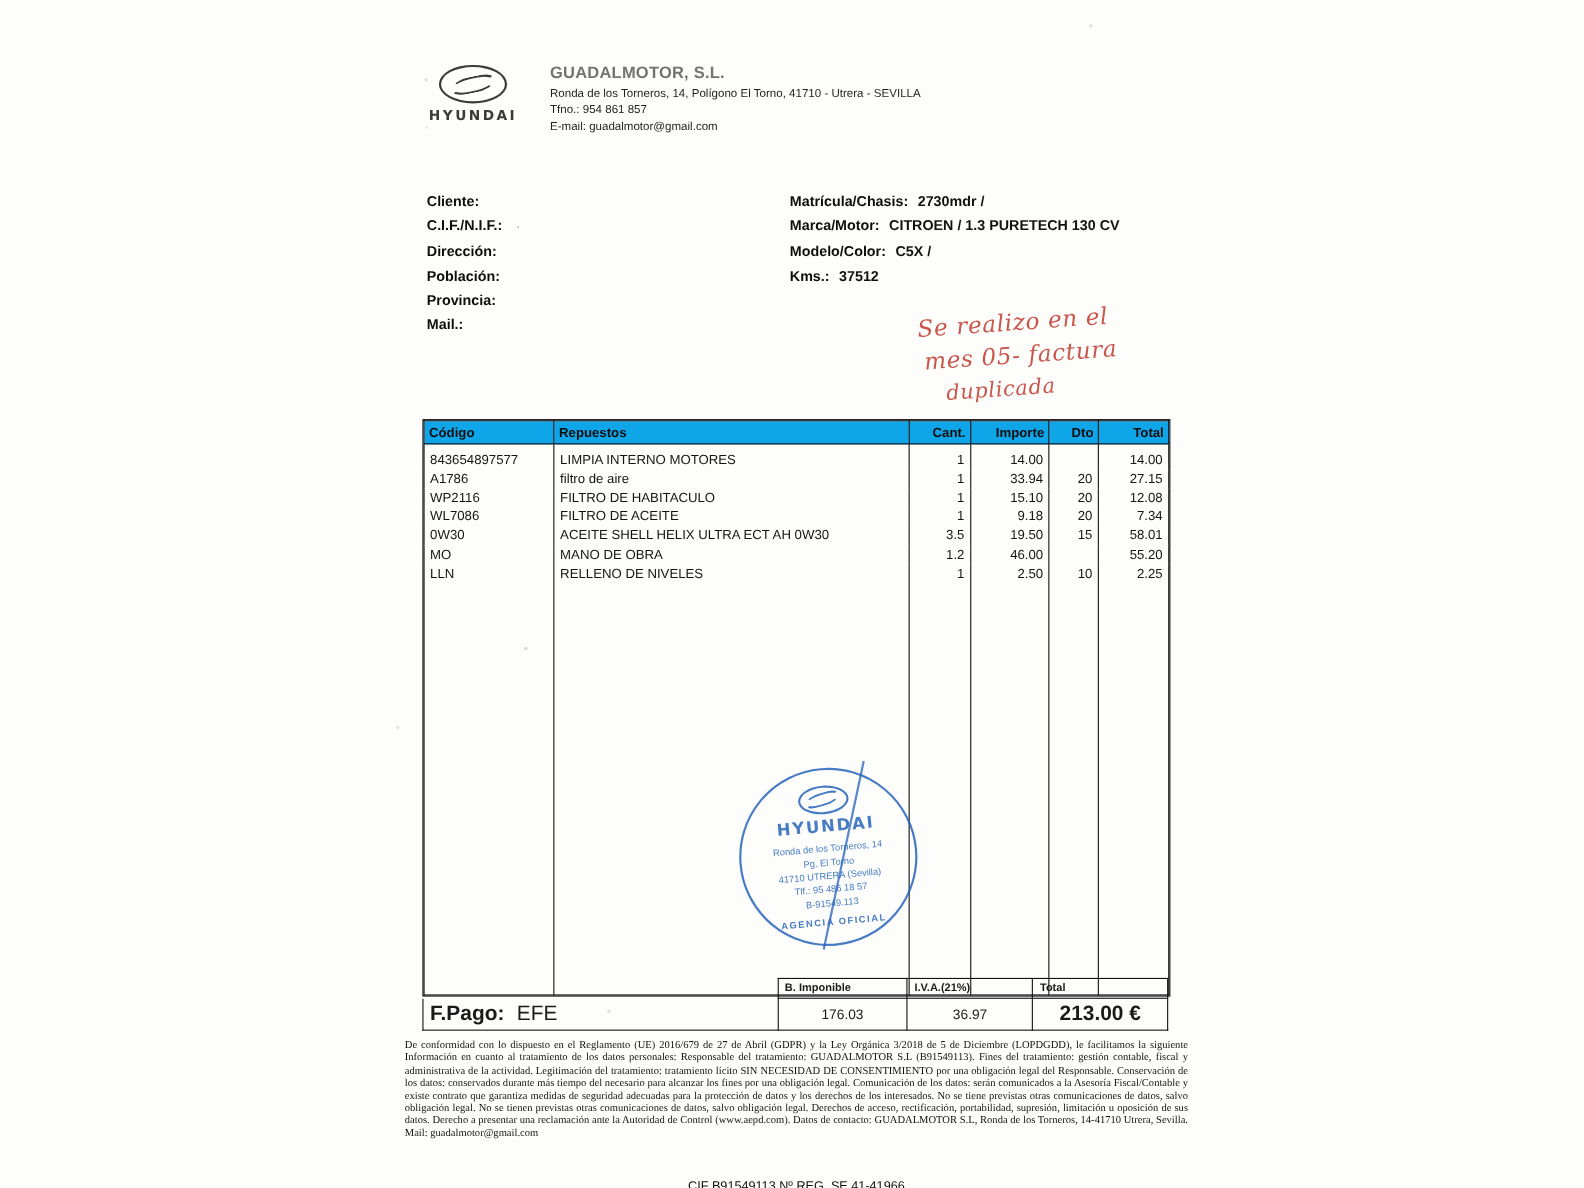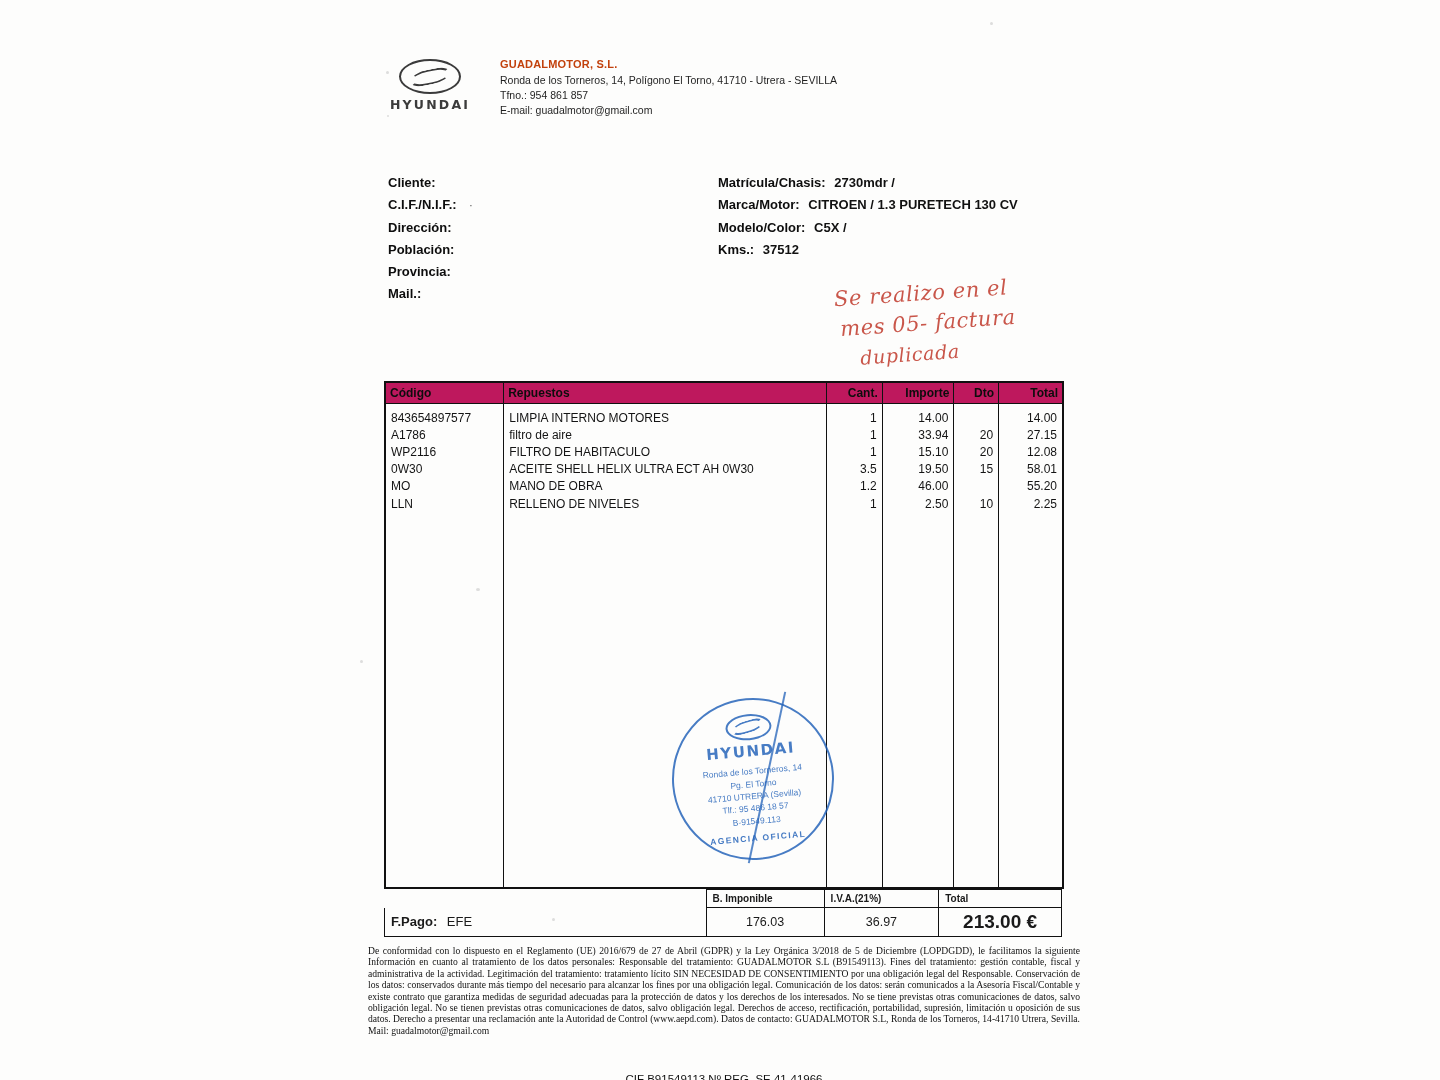--- a/index.html
+++ b/index.html
@@ -70,10 +70,10 @@
     padding-top: 3px;
   }
   .company .name {
-    font-size: 11px;
+    font-size: 15px;
     font-weight: 700;
     letter-spacing: 0.2px;
-    color: #c2410c;
+    color: #737373;
     margin-bottom: 3px;
   }
   .company .line {

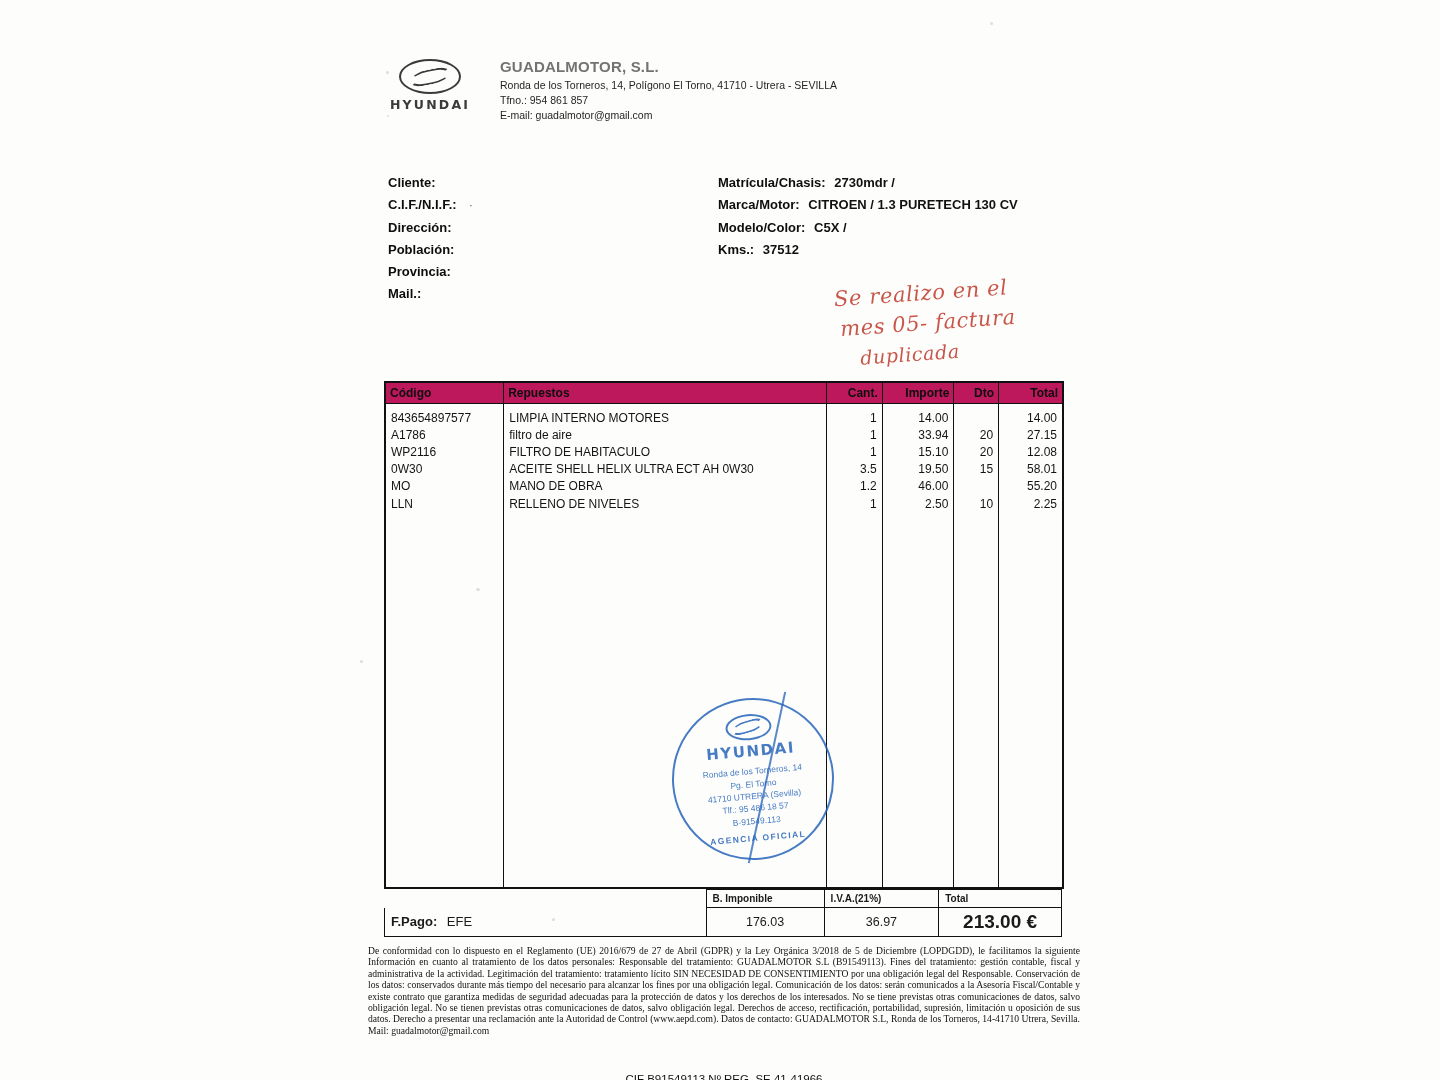--- a/index.html
+++ b/index.html
@@ -152,7 +152,7 @@
     font-size: 12px;
     font-weight: 700;
     padding: 3px 4px;
-    background: #be185d;
+    background: #0ea5e9;
     color: #0d0d0d;
   }
   table.items td {

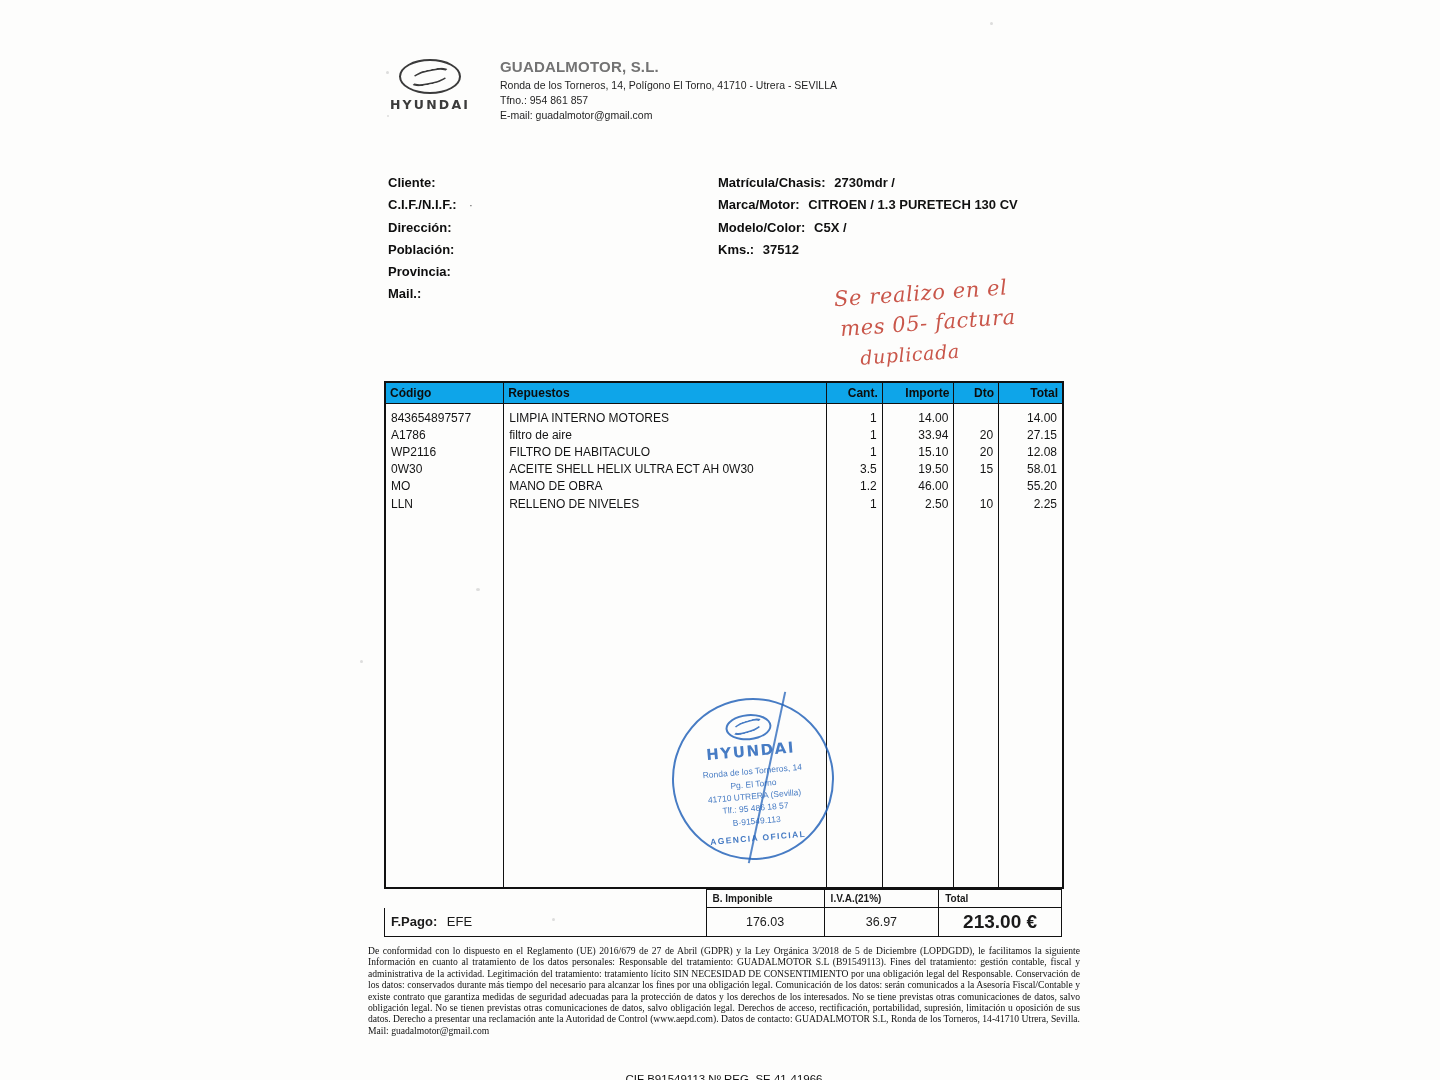--- a/index.html
+++ b/index.html
@@ -442,6 +442,14 @@
           <td class="c-imp">15.10</td>
           <td class="c-dto">20</td>
           <td class="c-tot">12.08</td>
+        </tr>
+        <tr>
+          <td class="c-codigo">WL7086</td>
+          <td class="c-rep">FILTRO DE ACEITE</td>
+          <td class="c-cant">1</td>
+          <td class="c-imp">9.18</td>
+          <td class="c-dto">20</td>
+          <td class="c-tot">7.34</td>
         </tr>
         <tr>
           <td class="c-codigo">0W30</td>

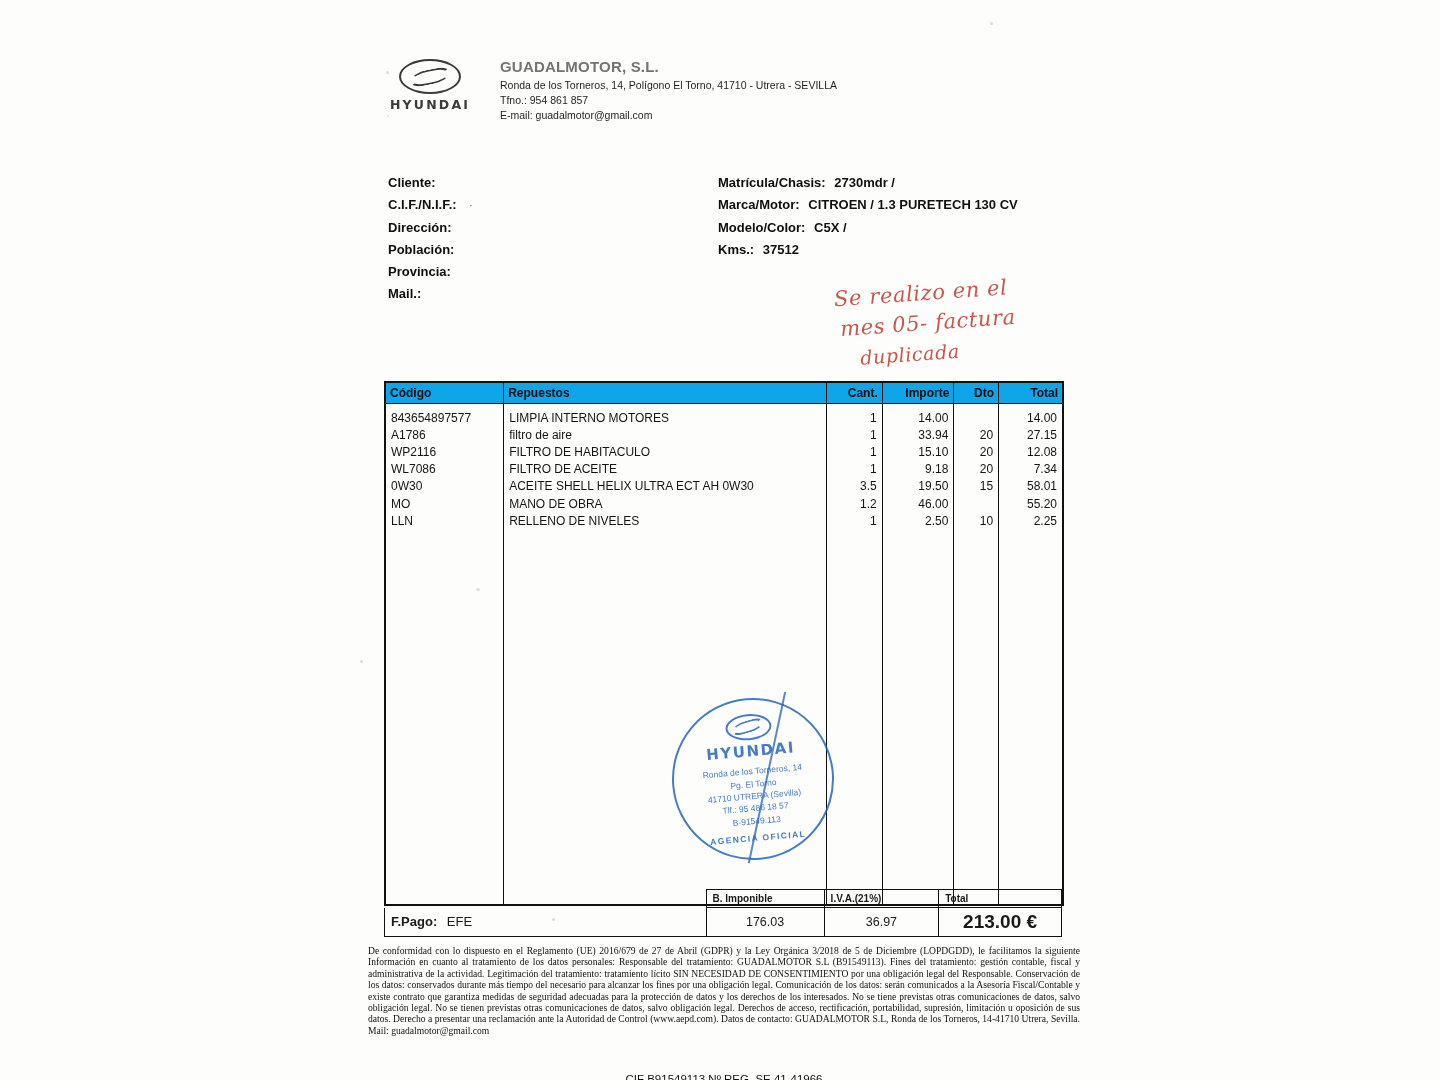--- a/index.html
+++ b/index.html
@@ -262,7 +262,7 @@
     border-bottom: 1px solid #111 !important;
     border-right: 1px solid #111 !important;
     font-weight: 700;
-    font-size: 13px;
+    font-size: 19px;
     text-align: left;
     width: 340px;
   }

